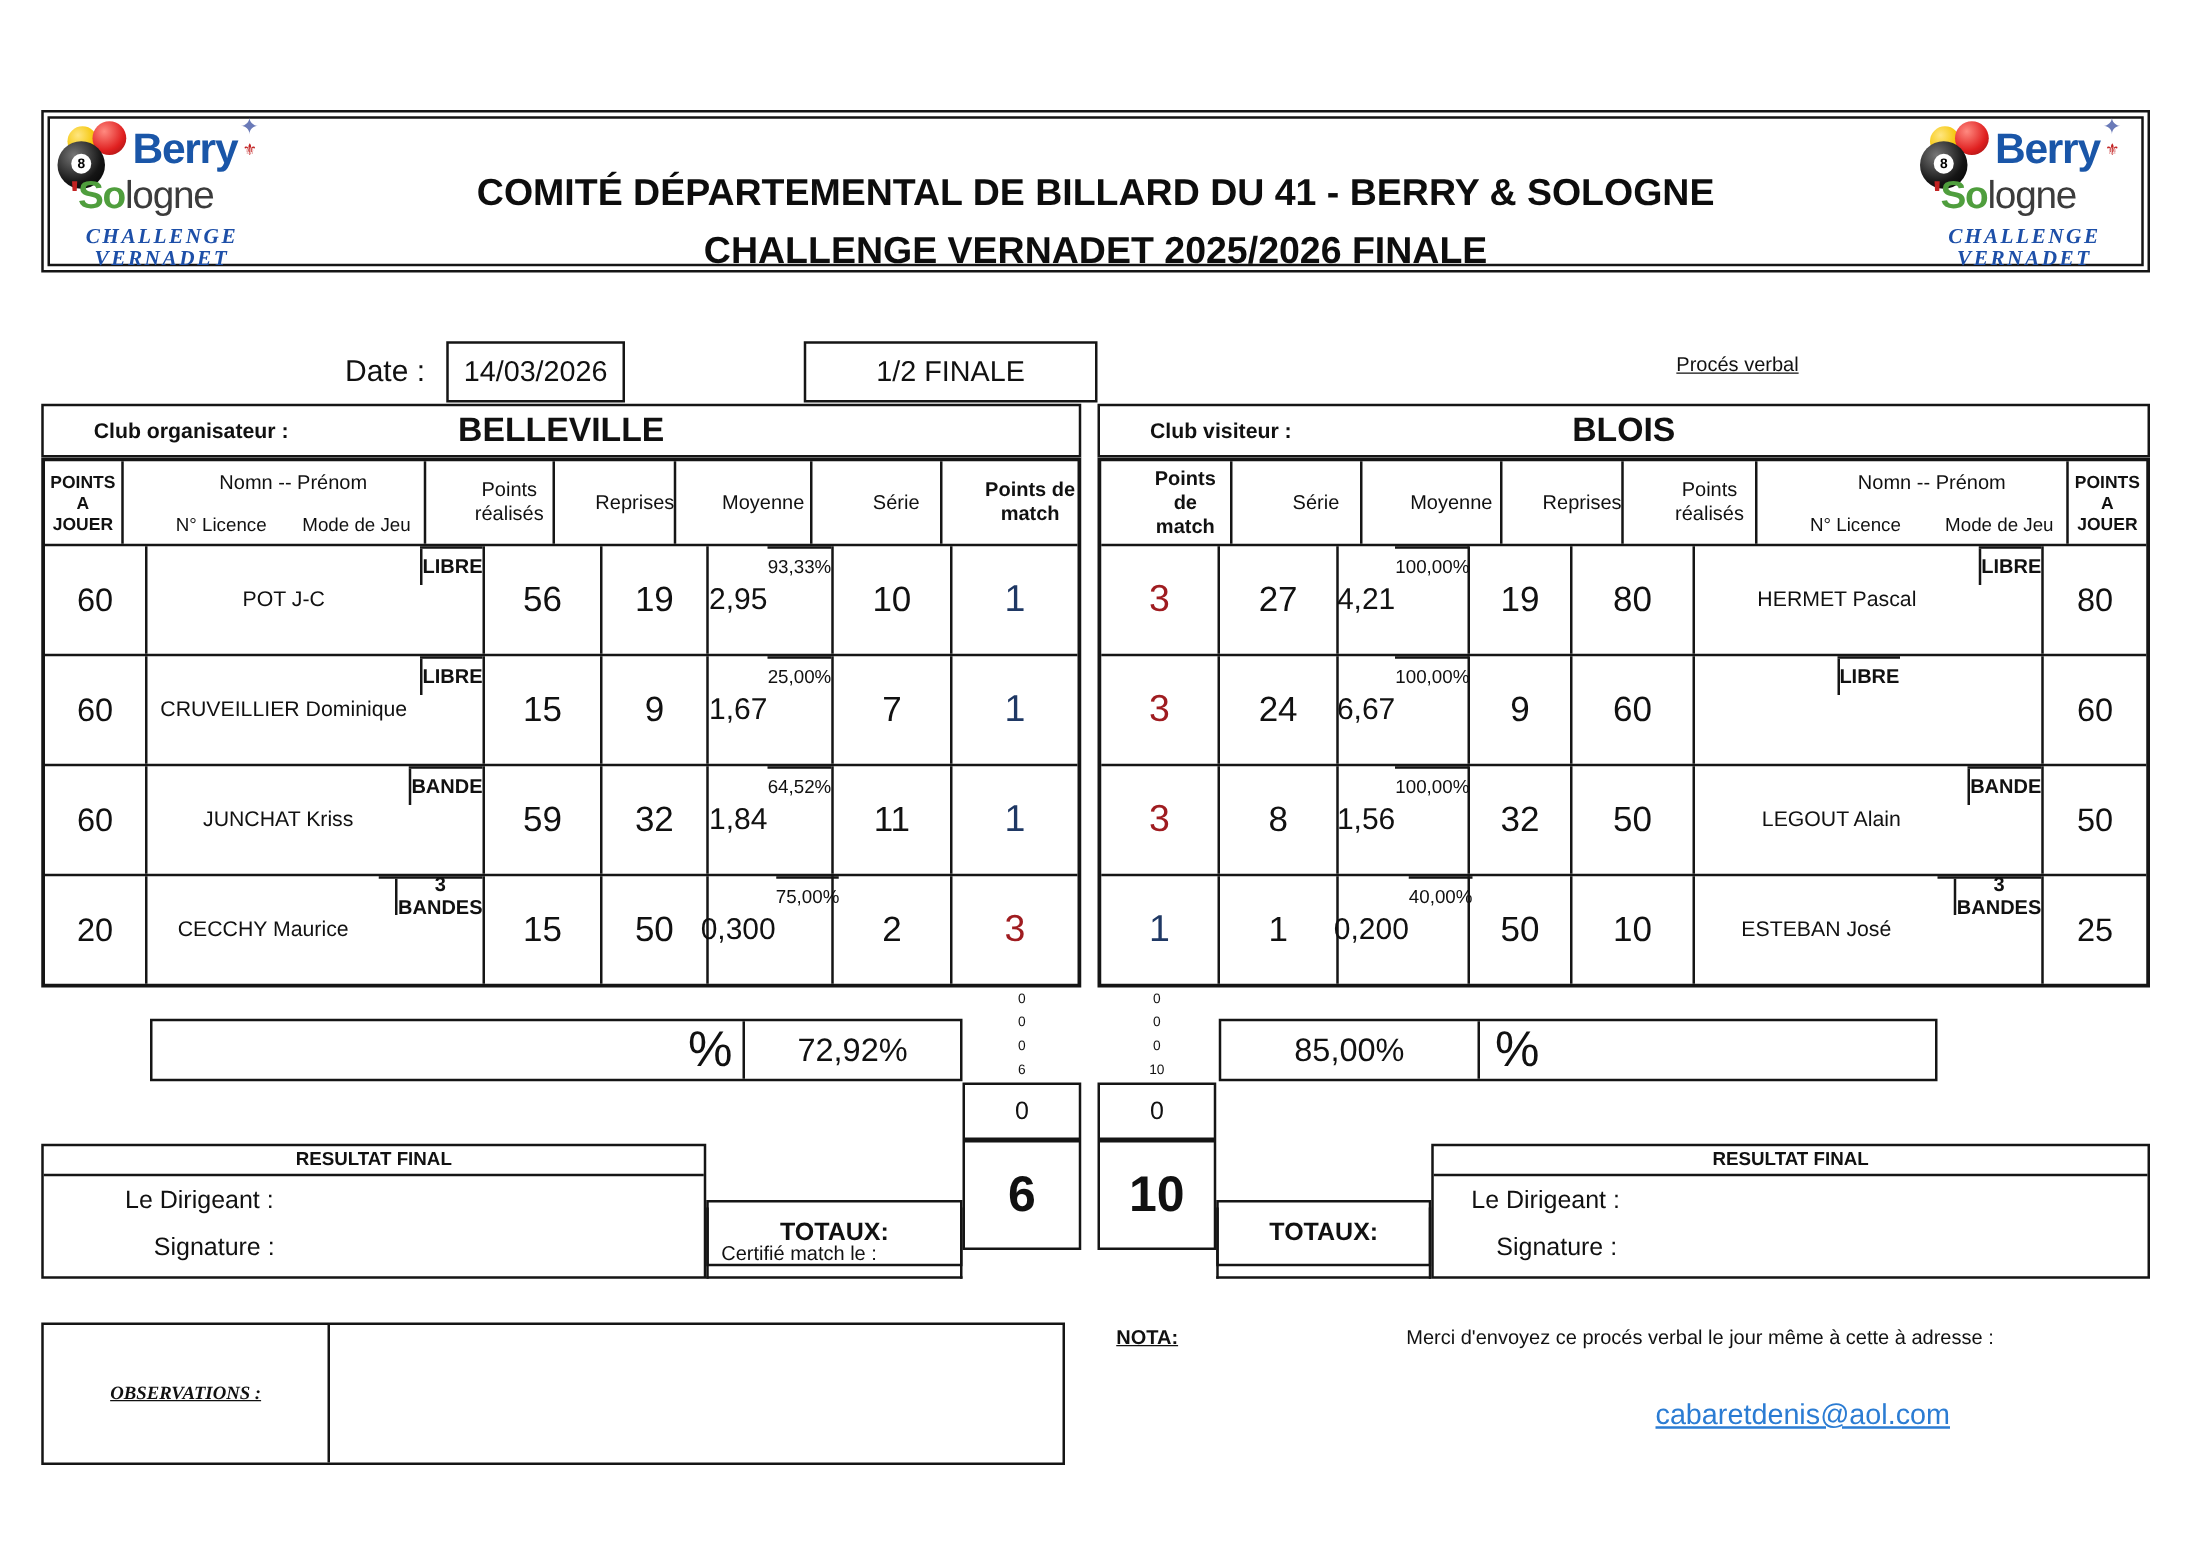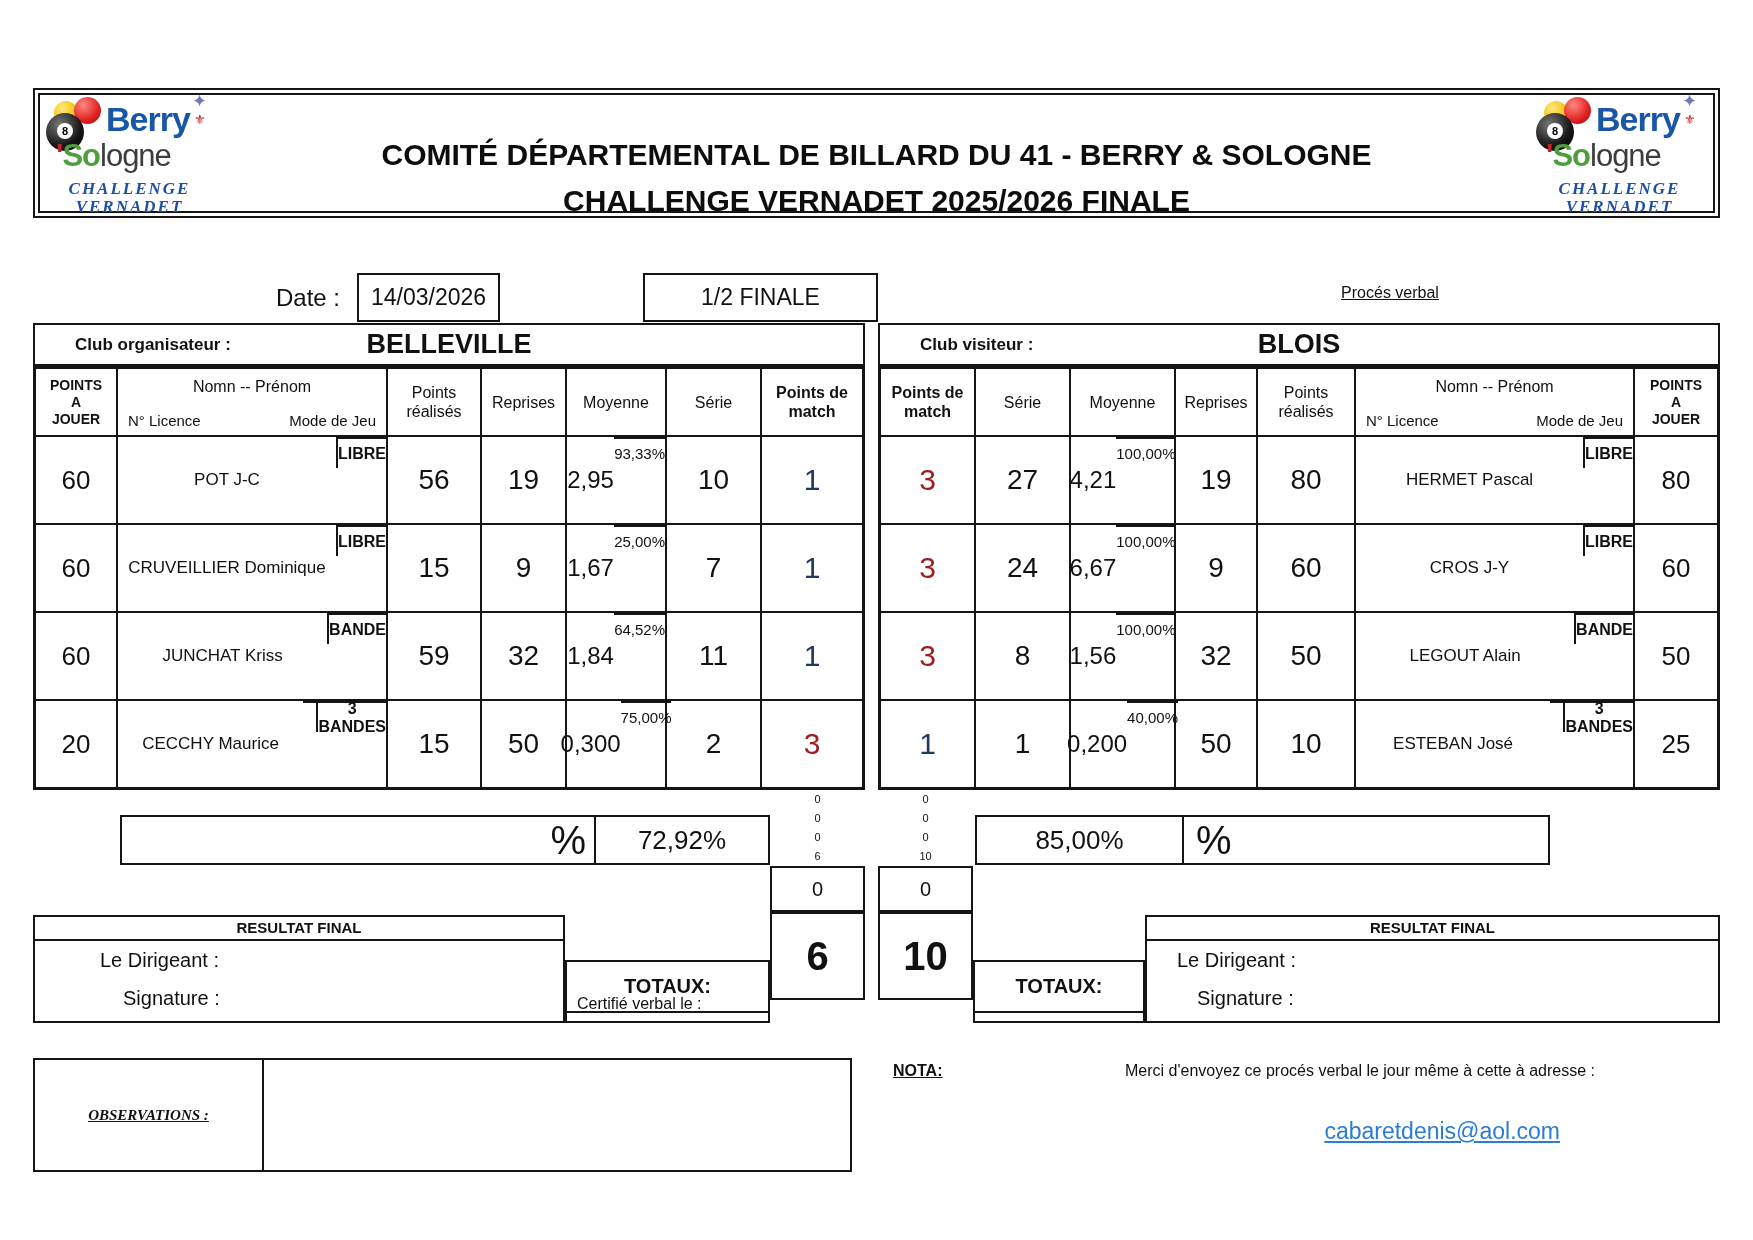--- a/index.html
+++ b/index.html
@@ -49,7 +49,7 @@
   .cell.last { border-right:none; }
   .L .c-paj{width:82px} .L .c-name{width:270px} .L .c-pts{width:94px} .L .c-rep{width:85px} .L .c-moy{width:100px} .L .c-ser{width:95px} .L .c-mat{width:100px}
   .R .c-mat{width:95px} .R .c-ser{width:95px} .R .c-moy{width:105px} .R .c-rep{width:82px} .R .c-pts{width:98px} .R .c-name{width:279px} .R .c-paj{width:82px}
-  .hd { font-size:16px; line-height:19px; }
+  .hd { font-size:16px; line-height:19px;margin-left:32px; }
   .hd.b { font-weight:bold; }
   .hd-paj { font-weight:bold; font-size:14px; line-height:17px; }
   .hd-name { flex-direction:column; justify-content:space-between; padding:8px 10px 5px 10px; }

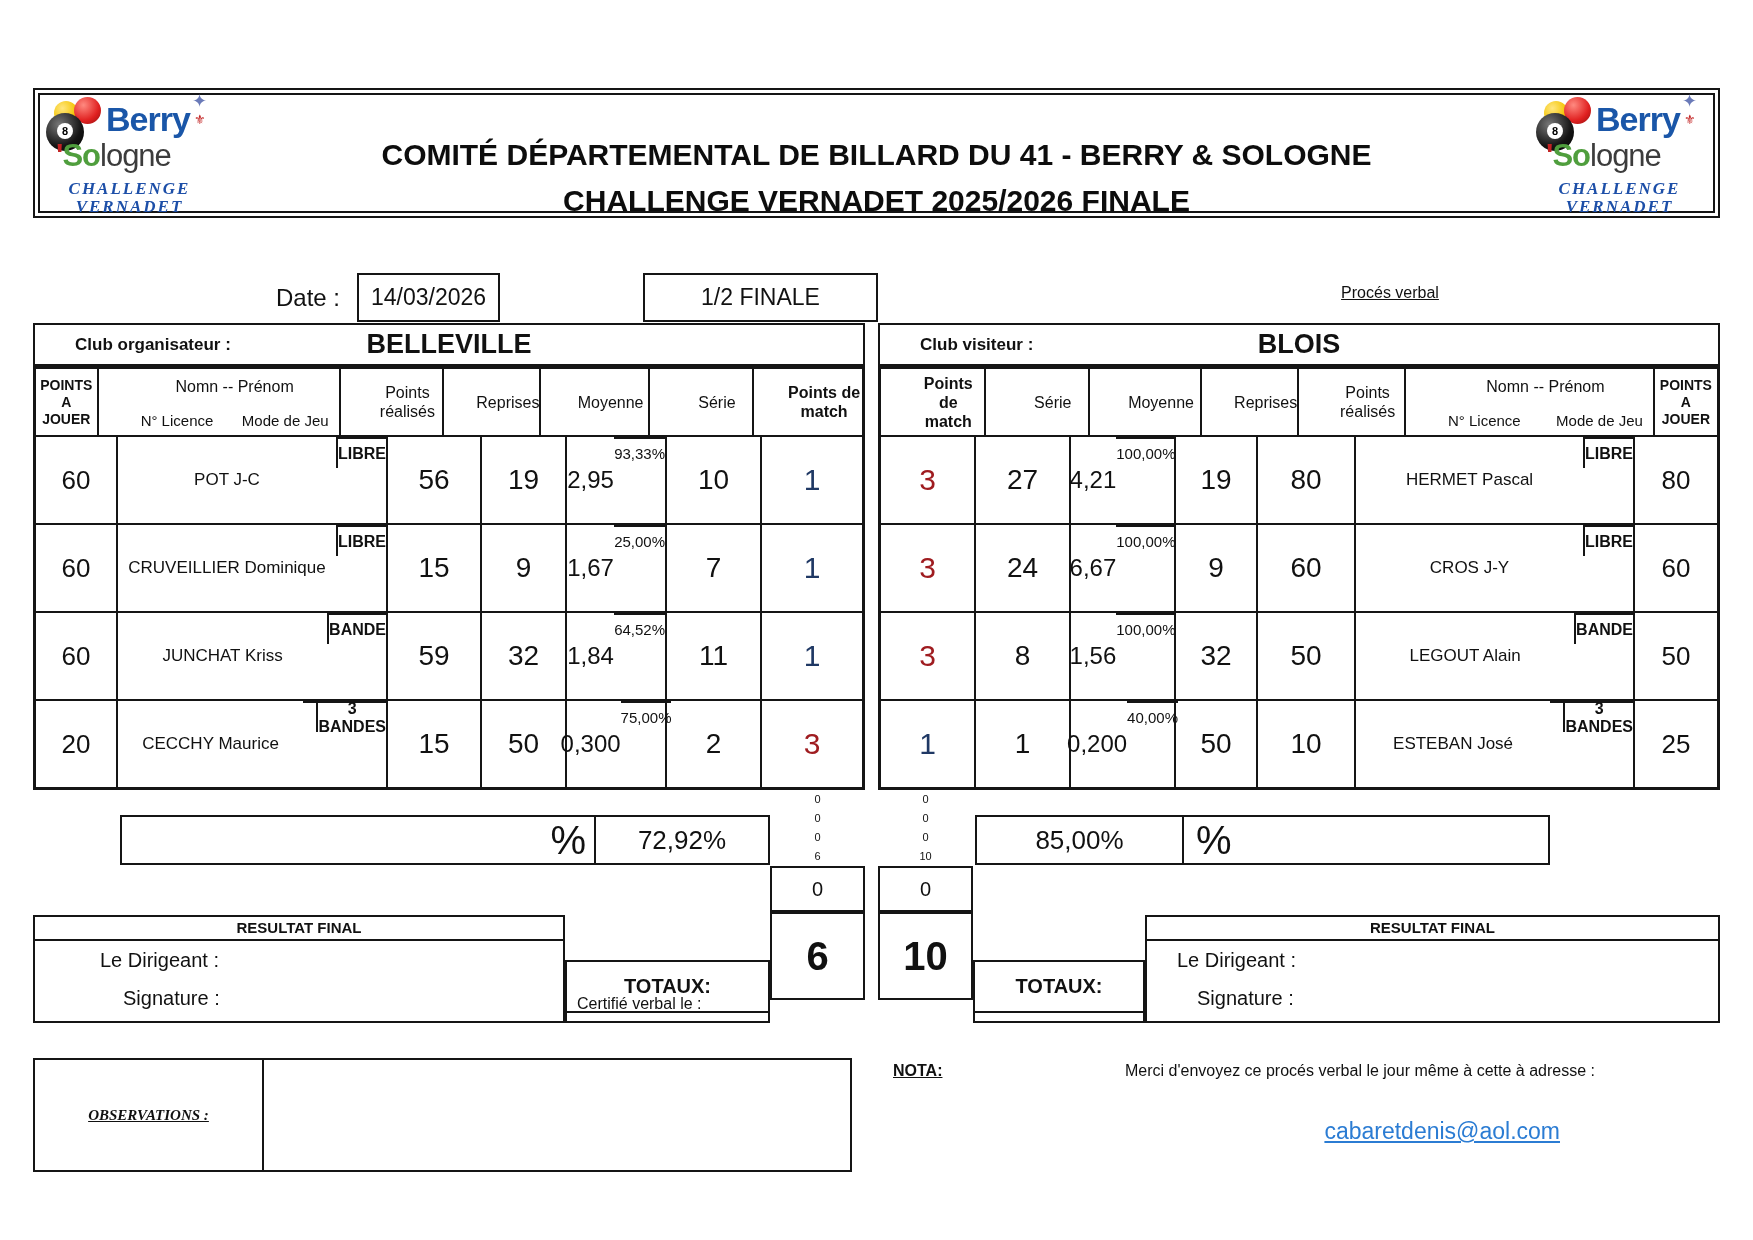--- a/index.html
+++ b/index.html
@@ -289,7 +289,6 @@
       <div class="cell c-rep big28">9</div>
       <div class="cell c-pts big28">60</div>
       <div class="cell c-name col">
-        <div class="name-top">CROS J-Y</div>
         <div class="name-bot">
             <div class="lic"></div>
             <div class="mode">LIBRE</div>

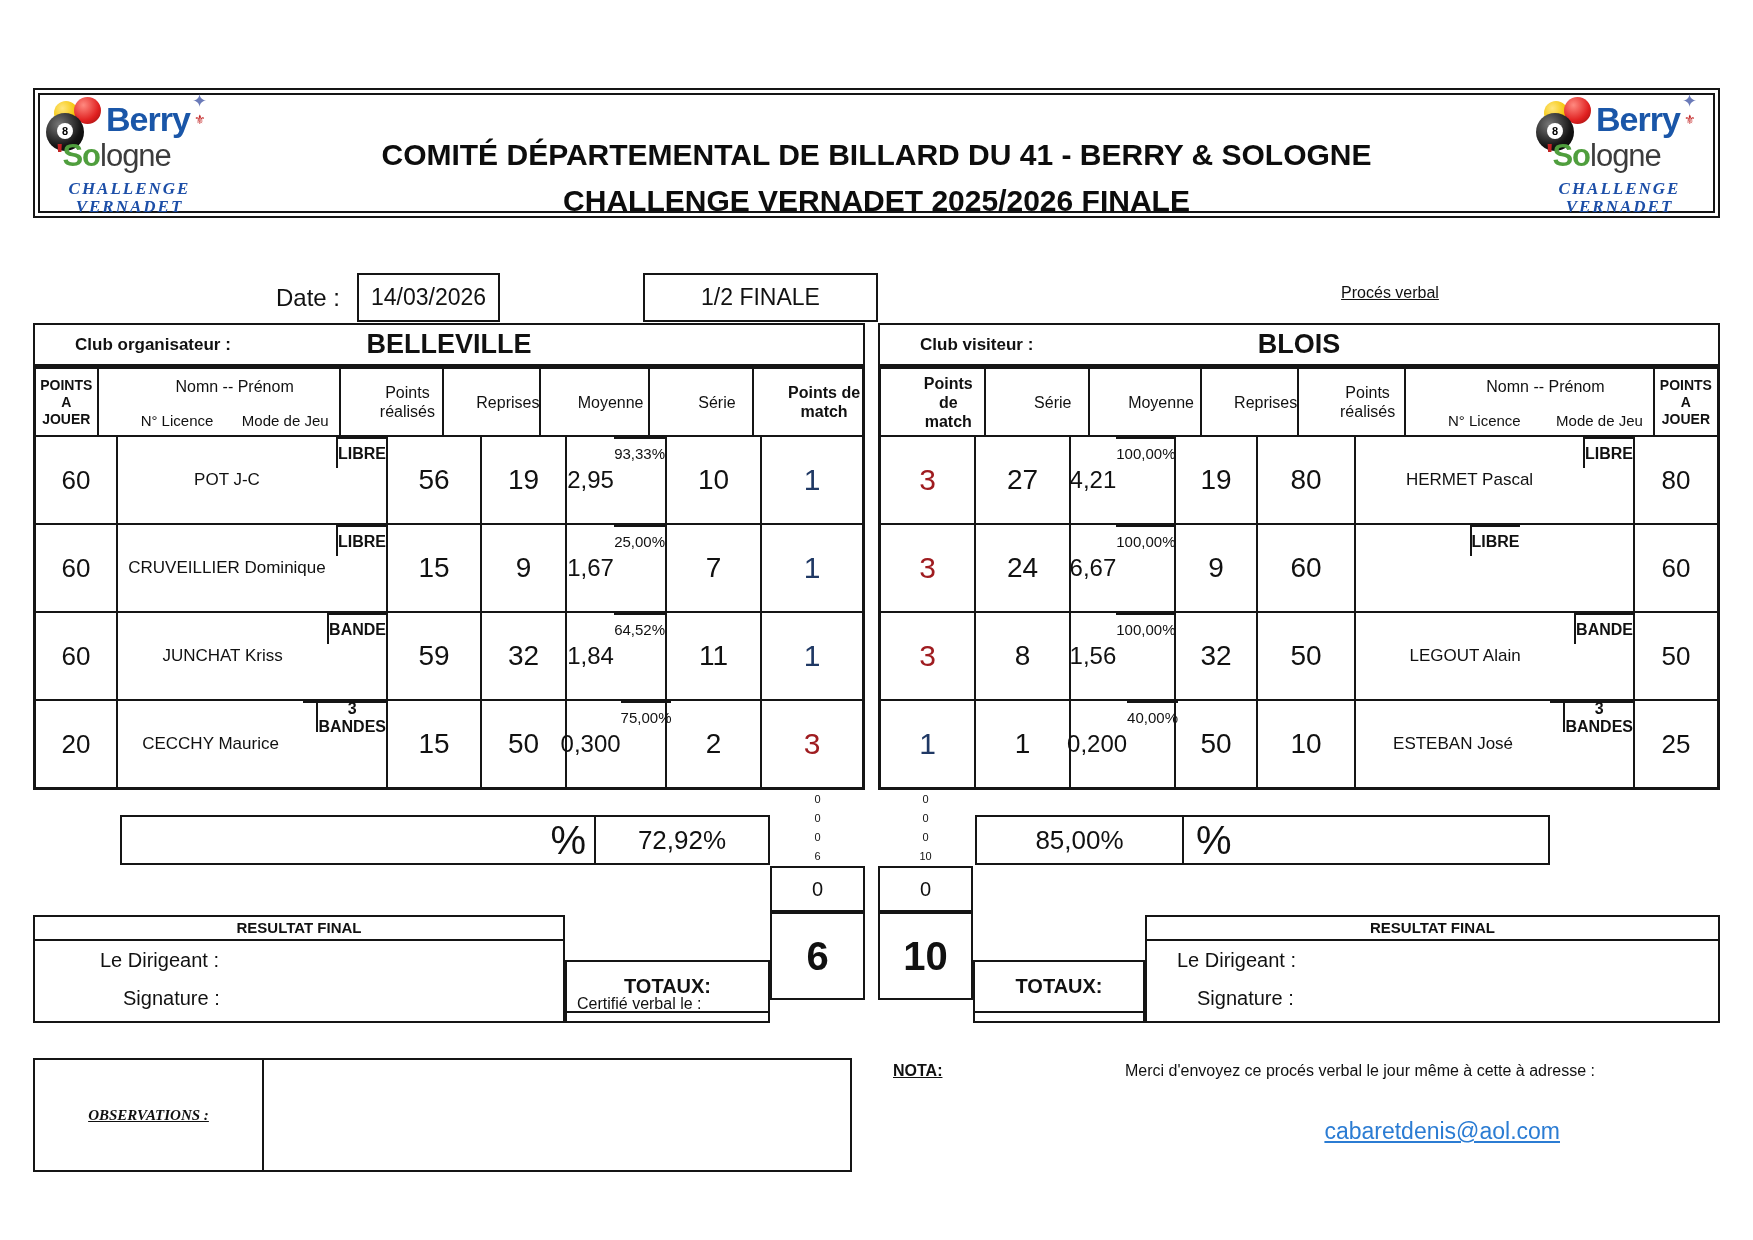--- a/index.html
+++ b/index.html
@@ -376,7 +376,7 @@
   </div>
   <div class="abs totbox" style="left:565px; width:205px;">TOTAUX:</div>
   <div class="abs certbox" style="left:565px; width:205px;">
-      <span>Certifié verbal le :</span>
+      <span>Certifié match le :</span>
     </div>
   <div class="abs totalbox" style="left:770px;">6</div>
 

